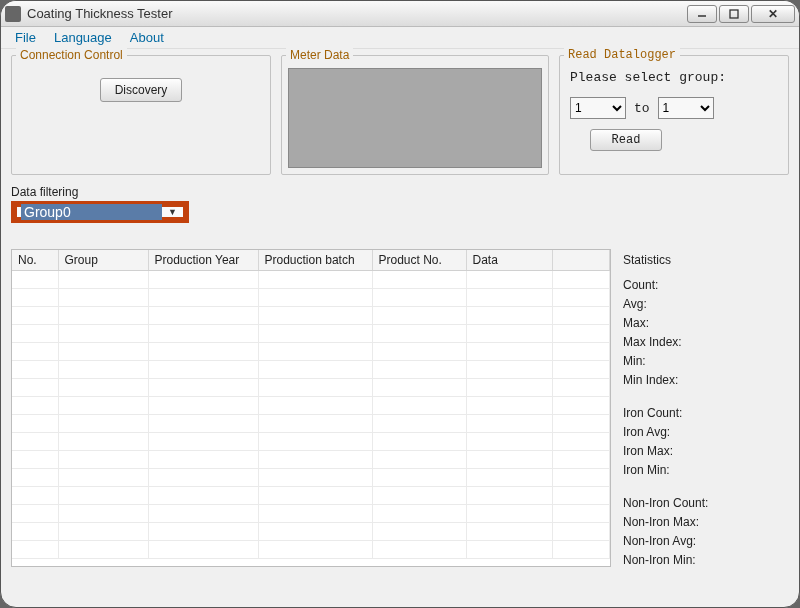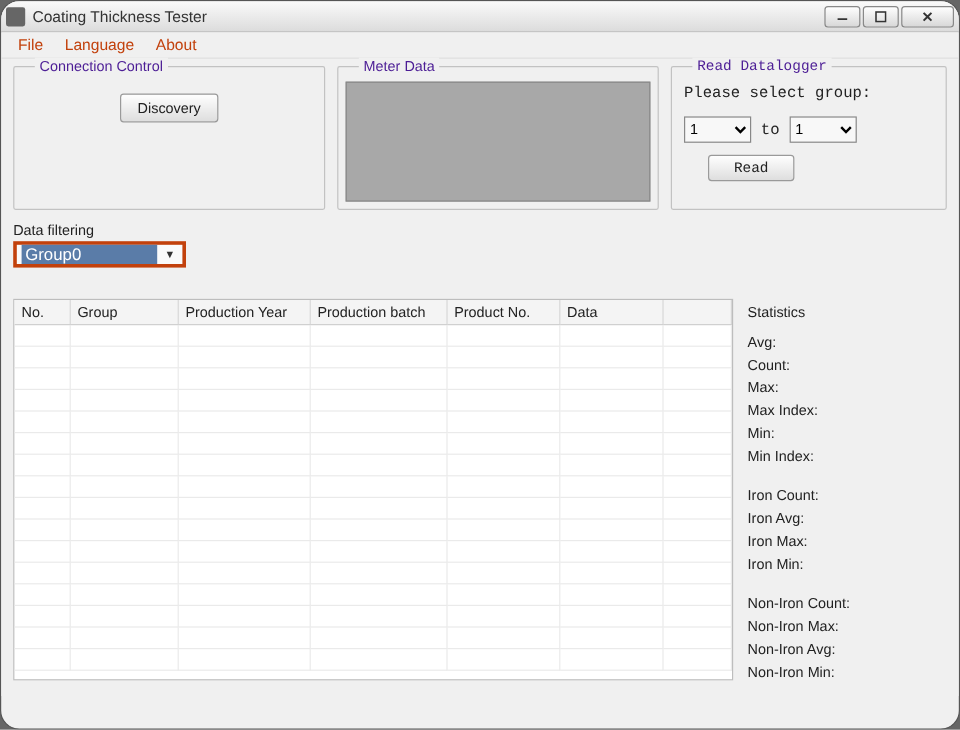--- a/index.html
+++ b/index.html
@@ -74,7 +74,7 @@
   }
   .menubar span {
     font-size: 13px;
-    color: #c2410c;
+    color: #0369a1;
   }
   .client {
     position: relative;

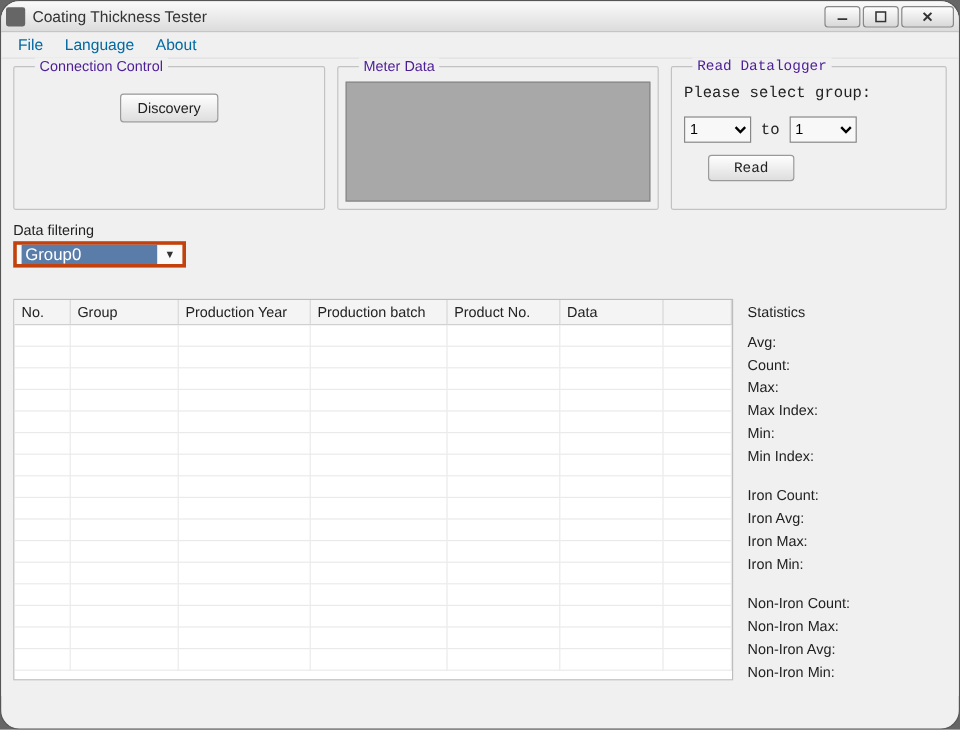--- a/index.html
+++ b/index.html
@@ -95,11 +95,11 @@
   .group .legend {
     position: absolute;
     top: -8px;
-    left: 17px;
+    left: 4px;
     background: #f0f0f0;
     padding: 0 4px;
     font-size: 12px;
-    color: #4c1d95;
+    color: #a16207;
   }
   .connection {
     width: 260px;

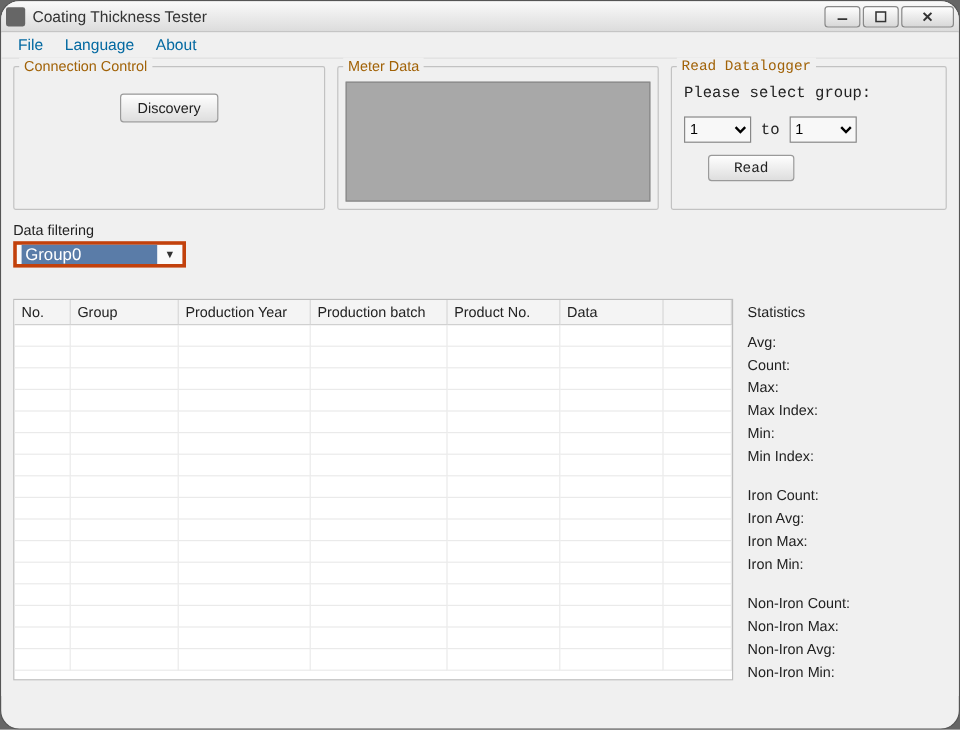--- a/index.html
+++ b/index.html
@@ -164,9 +164,9 @@
   }
   .filter-dd {
     margin-top: 2px;
-    width: 144px;
+    width: 178px;
     height: 22px;
-    border: 3px solid #c2410c;
+    border: 6px solid #c2410c;
     background: #fafafa;
     display: flex;
     align-items: center;

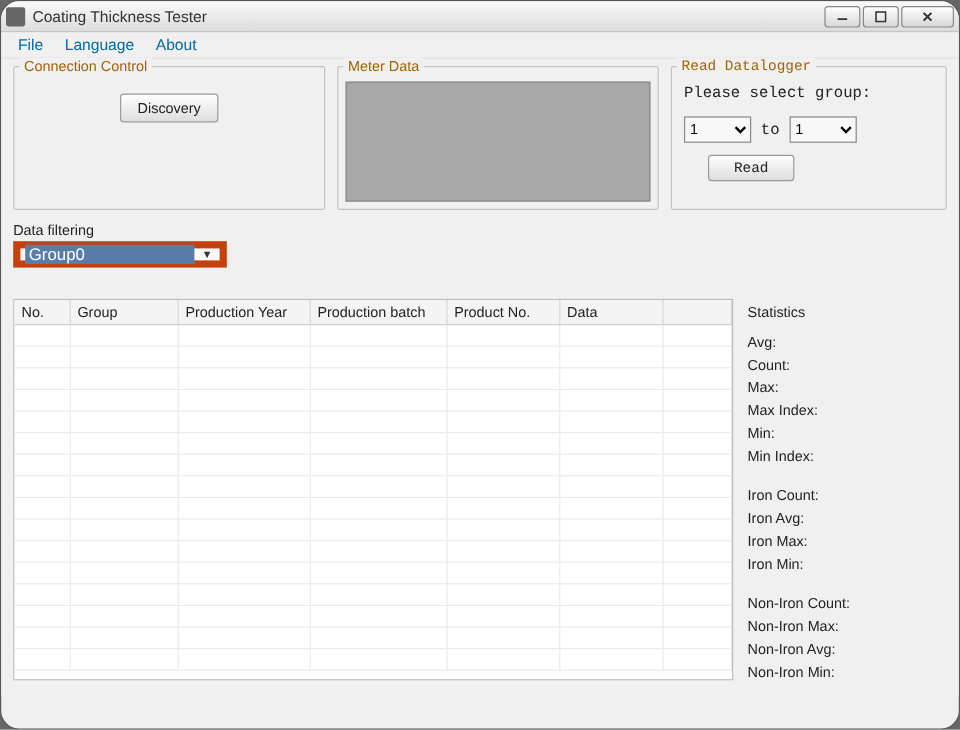--- a/index.html
+++ b/index.html
@@ -478,8 +478,8 @@
 
       <div class="stats">
         <div class="hdr">Statistics</div>
+        <div>Count:</div>
         <div>Avg:</div>
-        <div>Count:</div>
         <div>Max:</div>
         <div>Max Index:</div>
         <div>Min:</div>

